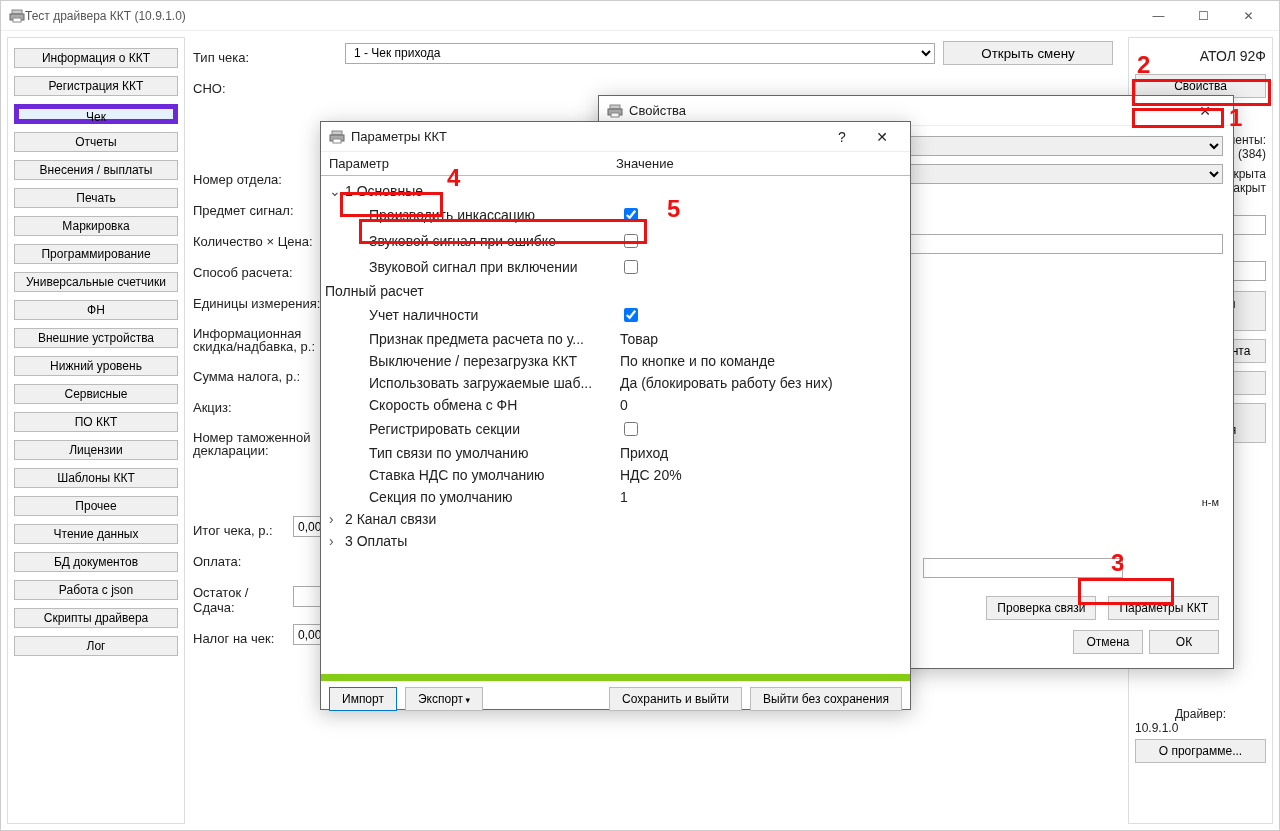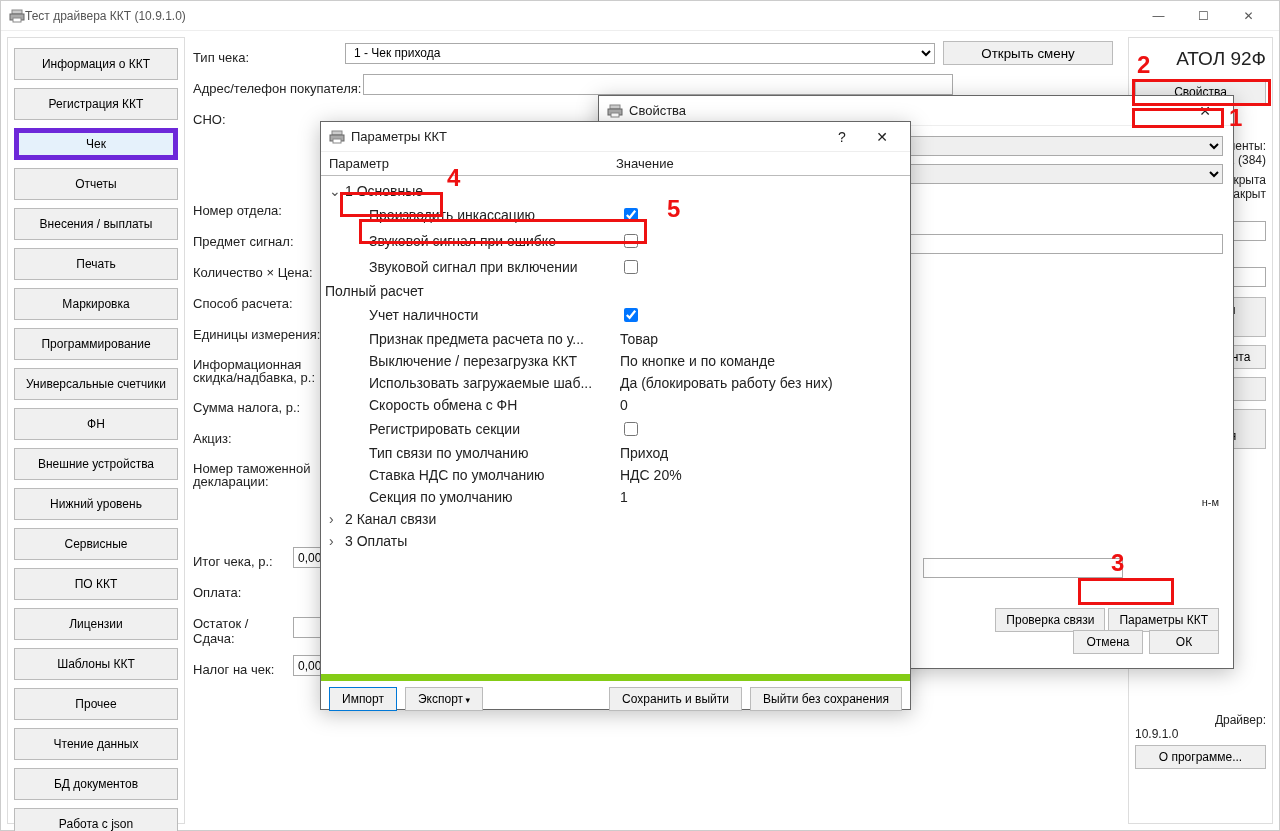--- a/index.html
+++ b/index.html
@@ -12,7 +12,7 @@
 
 .content { display: flex; height: calc(100% - 30px); }
 .sidebar { width: 178px; padding: 10px 6px; border: 1px solid #ddd; margin: 6px 0 6px 6px; background: #fff; }
-.sidebar button { width: 100%; height: 32px; margin-bottom: 8px; background: #f0f0f0; border: 1px solid #bbb; font-size: 12px; }
+.sidebar button { width: 100%; height: 20px; margin-bottom: 8px; background: #f0f0f0; border: 1px solid #bbb; font-size: 12px; }
 .sidebar button.active { background: #e5f1fb; border: 5px solid #6d28d9; }
 
 .main { flex: 1; padding: 10px 8px; position: relative; }

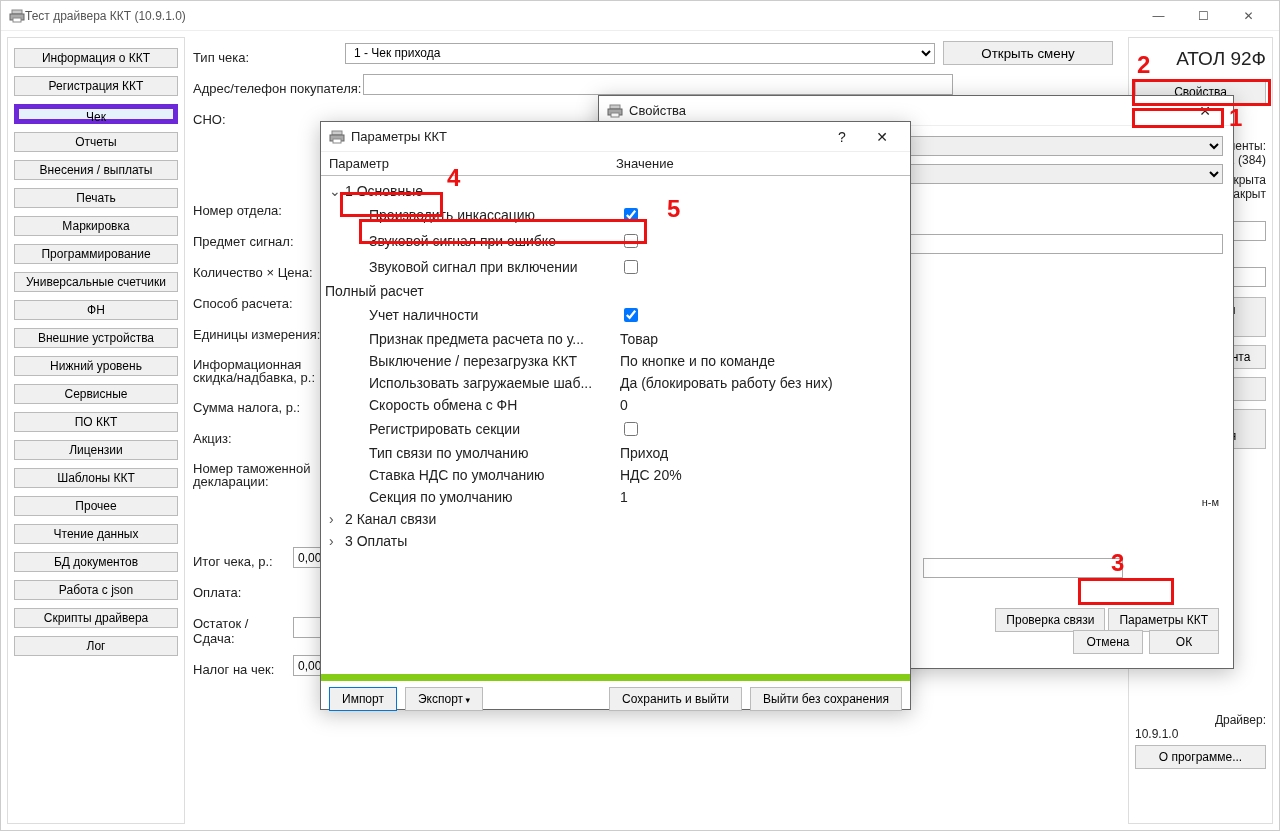--- a/index.html
+++ b/index.html
@@ -23,7 +23,7 @@
 .main .btn-top { width: 170px; height: 24px; background: #f0f0f0; border: 1px solid #bbb; margin-left: 8px; }
 
 .rightcol { width: 145px; padding: 10px 6px; border: 1px solid #ddd; margin: 6px 6px 6px 0; text-align: right; font-size: 12px; }
-.rightcol .device { font-weight: normal; margin-bottom: 6px; font-size: 19px; }
+.rightcol .device { font-weight: normal; margin-bottom: 6px; font-size: 14px; }
 .rightcol button { width: 100%; height: 24px; background: #f0f0f0; border: 1px solid #bbb; margin: 4px 0; font-size: 12px; }
 .rightcol button.multiline { height: 40px; }
 .rightcol input[type=text] { width: 100%; border: 1px solid #aaa; height: 20px; margin: 2px 0 6px; }

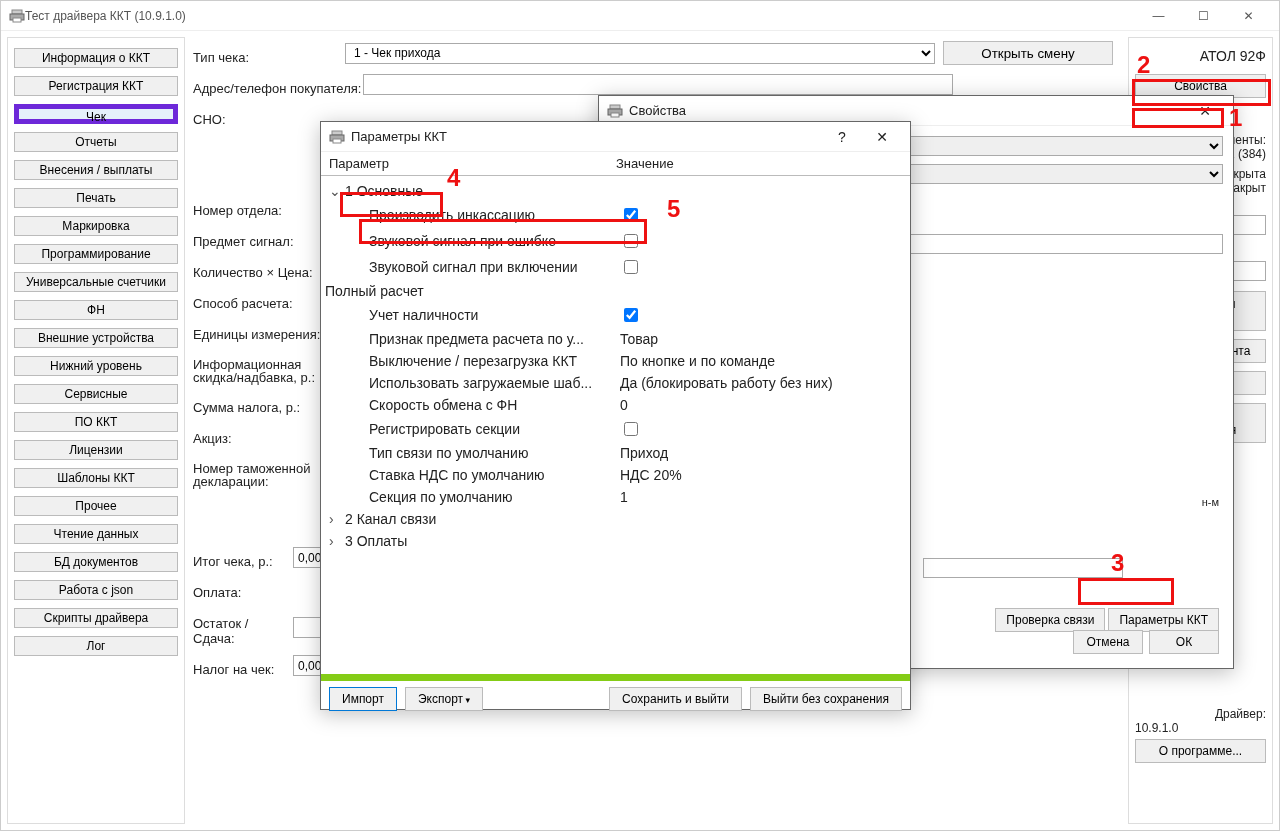--- a/index.html
+++ b/index.html
@@ -94,10 +94,6 @@
         <button class="btn-top">Открыть смену</button>
       </div>
       <div class="row">
-        <span class="lab" style="width:170px">Адрес/телефон покупателя:</span>
-        <input type="text" class="bigselect" style="">
-      </div>
-      <div class="row">
           <span class="lab">СНО:</span>
         </div>
       <div style="height:60px"></div>

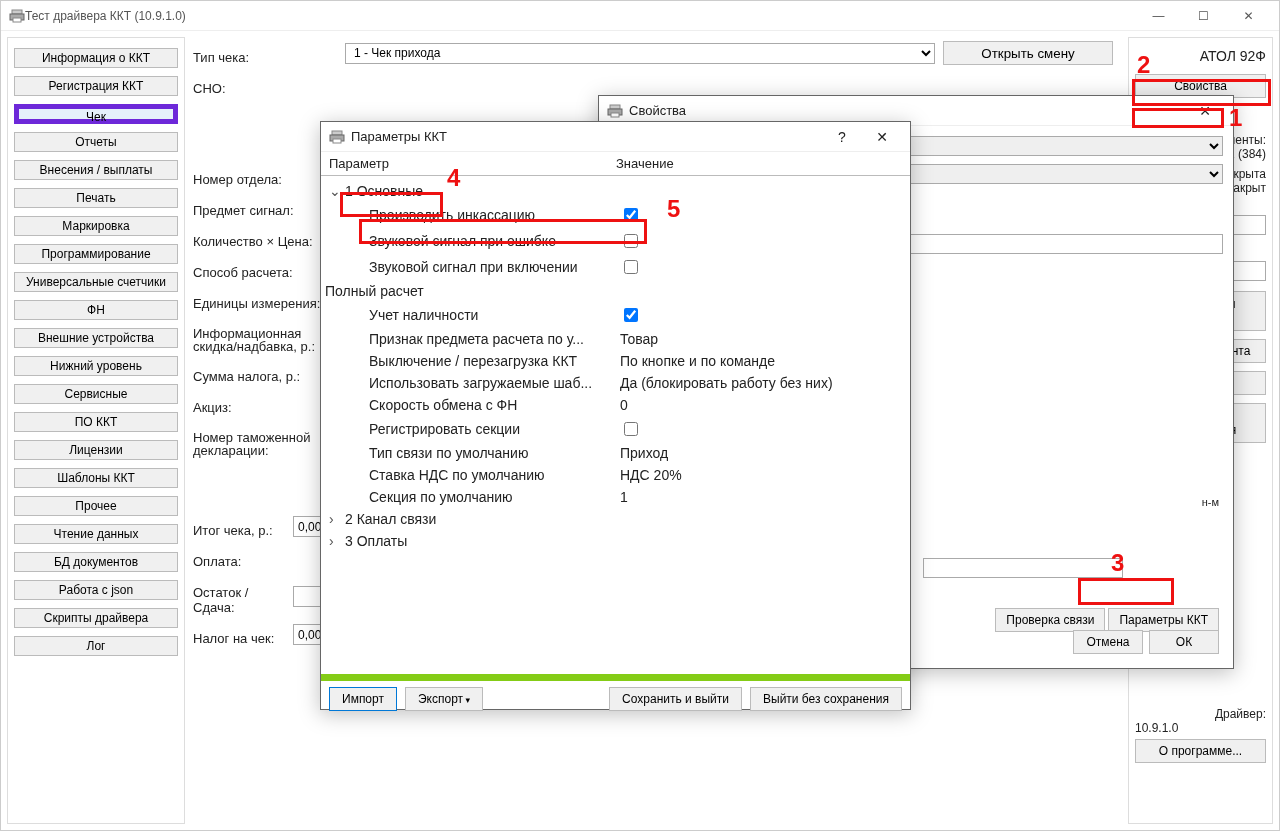--- a/index.html
+++ b/index.html
@@ -41,7 +41,7 @@
 .dlg-props .line { display: flex; align-items: center; margin-bottom: 8px; }
 .dlg-props .line select, .dlg-props .line input { border: 1px solid #aaa; height: 20px; font-size: 11px; }
 .dlg-props .bottom { position: absolute; bottom: 14px; right: 14px; display: flex; gap: 6px; }
-.dlg-props .bottom2 { position: absolute; bottom: 36px; right: 14px; display: flex; gap: 3px; margin-left: 14px; }
+.dlg-props .bottom2 { position: absolute; bottom: 48px; right: 14px; display: flex; gap: 12px; margin-left: 14px; }
 .dlg-props button { height: 24px; background: #f0f0f0; border: 1px solid #bbb; padding: 0 10px; font-size: 12px; }
 .folder-icon { width: 18px; height: 16px; background: #fdd668; border: 1px solid #c09020; border-radius: 2px; display: inline-block; }
 

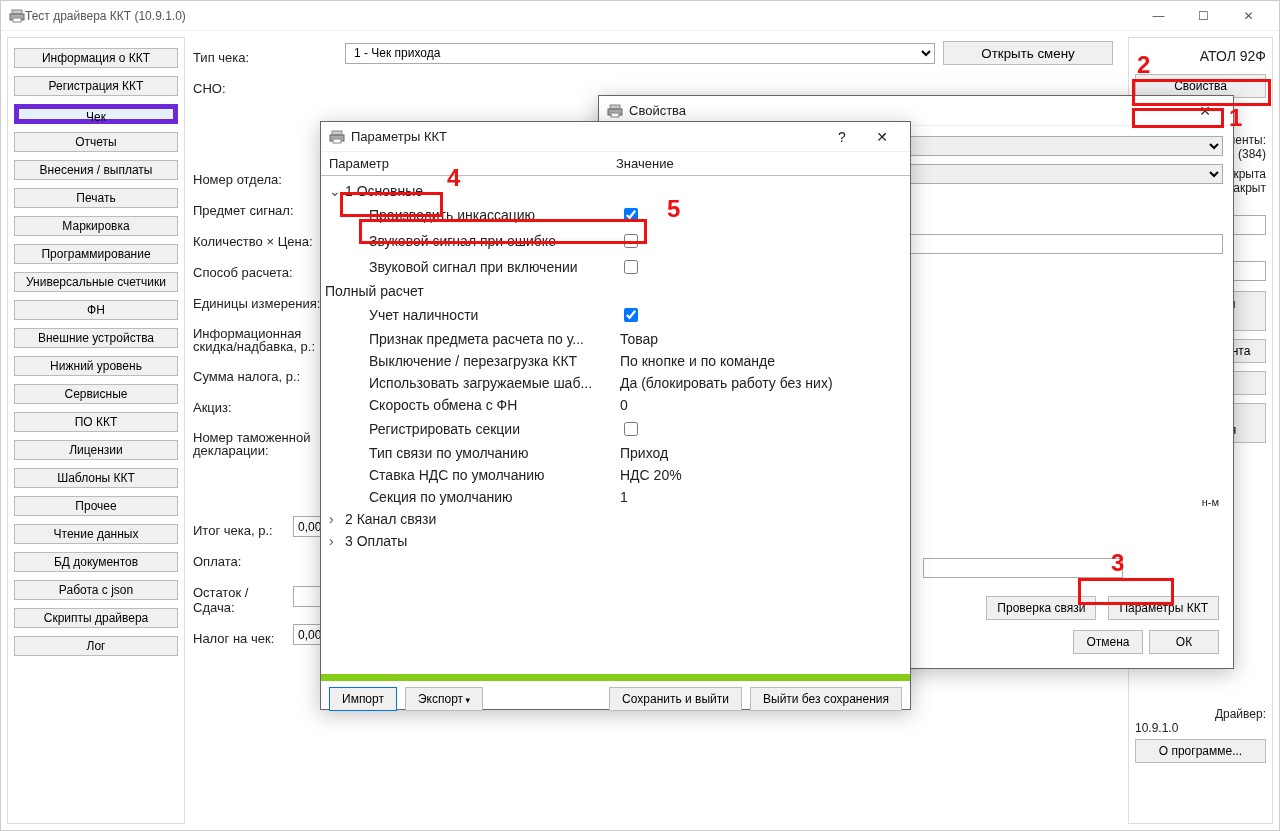--- a/index.html
+++ b/index.html
@@ -179,7 +179,7 @@
       <button>Допечатать</button>
       <button class="multiline">Сервисная информация</button>
       <div style="height:260px"></div>
-      <div style="text-align:right">Драйвер:</div>
+      <div style="text-align:center">Драйвер:</div>
       <div style="text-align:left">10.9.1.0</div>
       <button>О программе...</button>
     </div>

